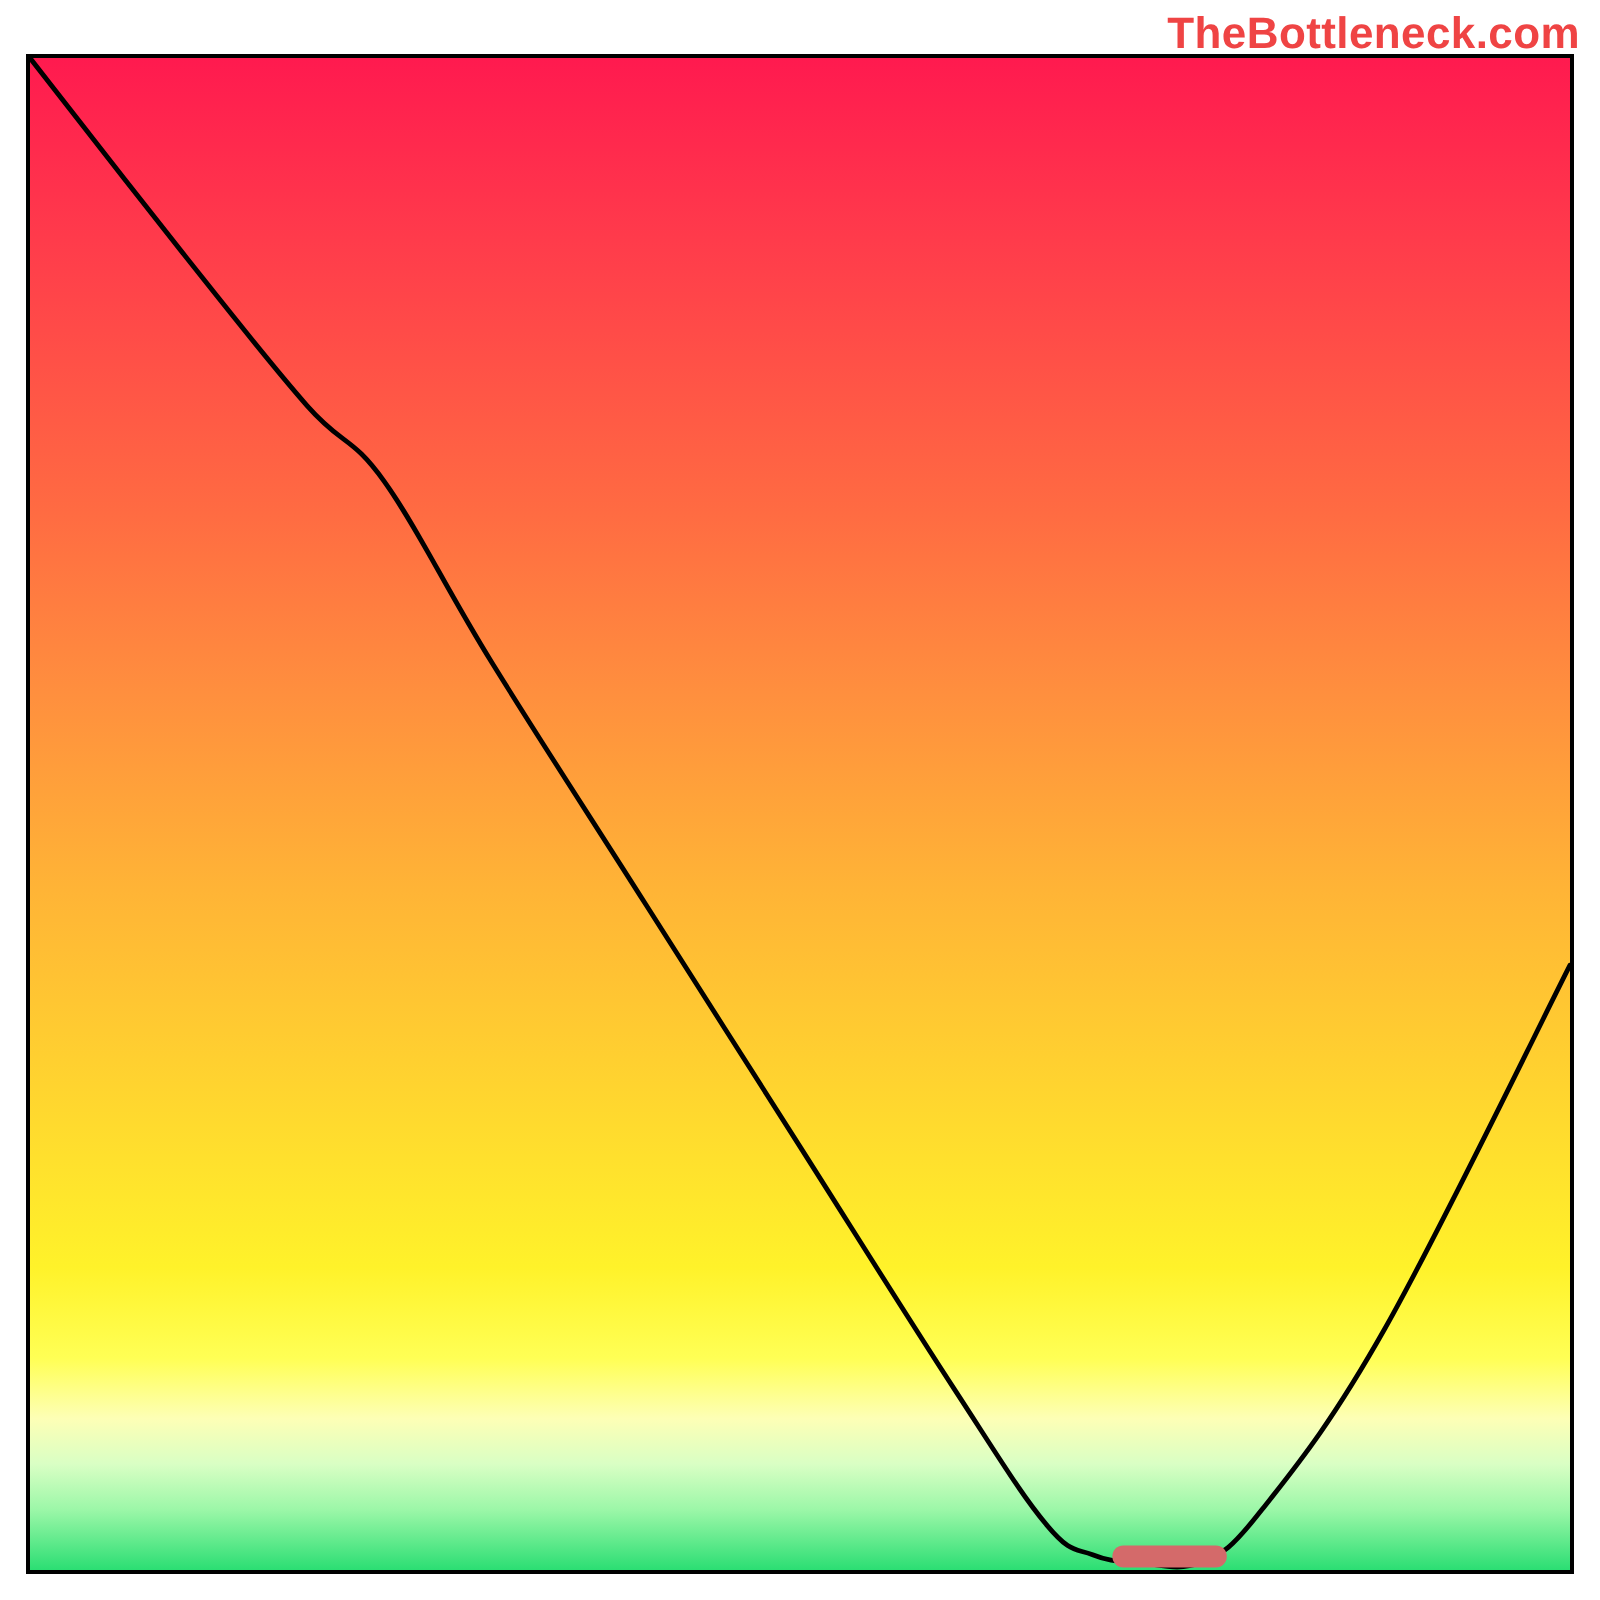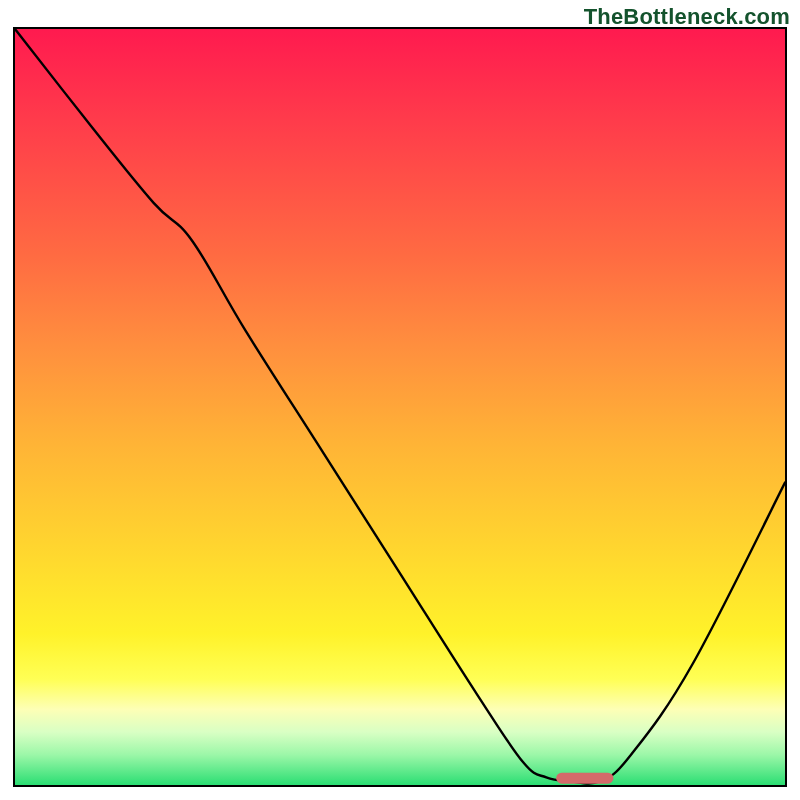--- a/index.html
+++ b/index.html
@@ -21,7 +21,7 @@
     right: 10px;
     font-size: 22px;
     font-weight: 600;
-    color: #14532d;
+    color: #ef4444;
     letter-spacing: 0.2px;
     user-select: none;
     z-index: 4;

